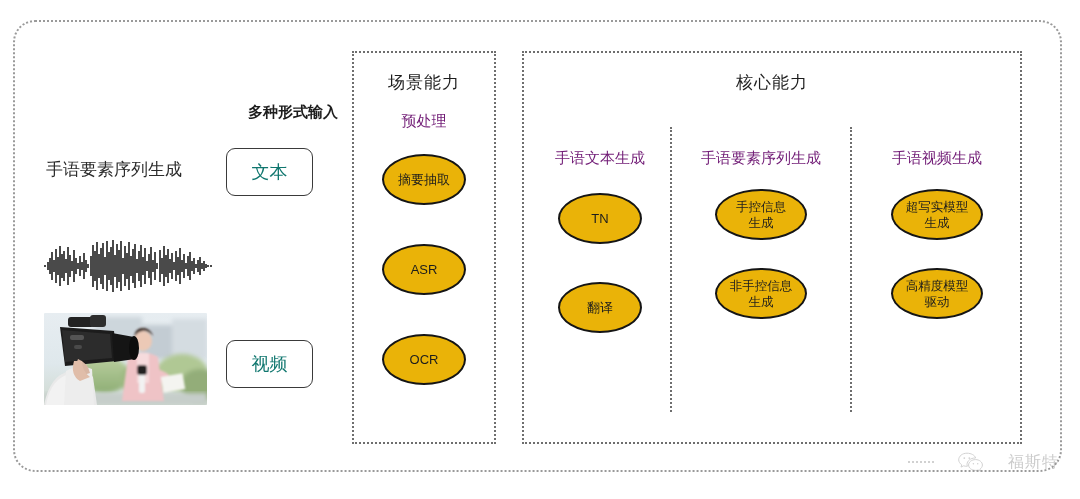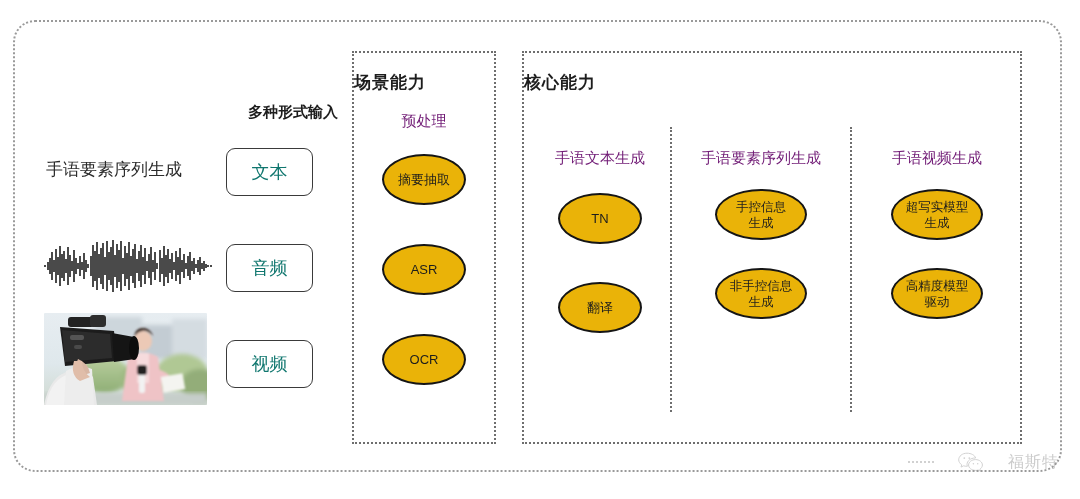--- a/index.html
+++ b/index.html
@@ -42,8 +42,9 @@
     position: absolute;
     left: 0;
     right: 0;
+    text-align: center;
     font-size: 17px;
-    font-weight: bold;
+    font-weight: normal;
     letter-spacing: 1px;
     color: #1d1d1d;
   }

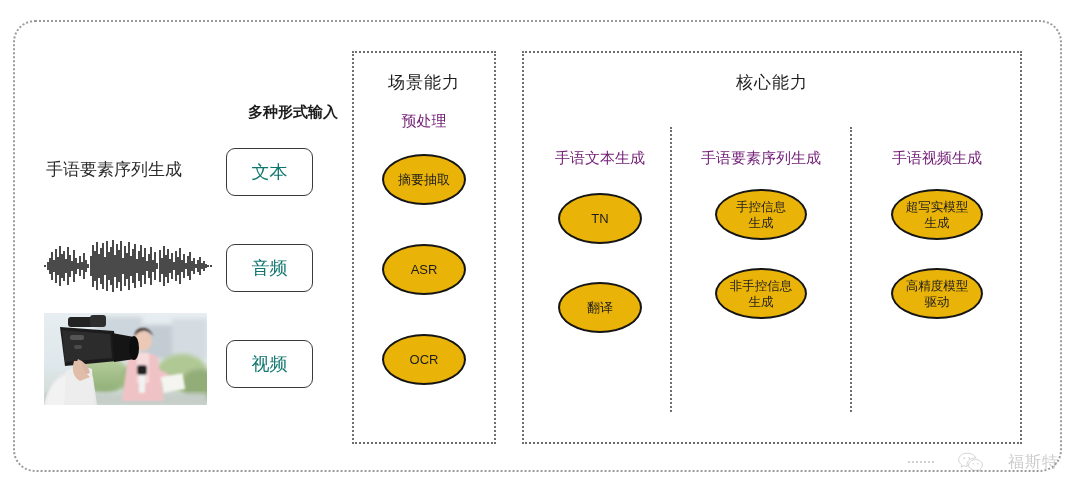--- a/index.html
+++ b/index.html
@@ -316,7 +316,6 @@
         <line x1="168" y1="27" x2="168" y2="29"></line>
       </g>
     </svg>
-    <div class="modal-btn">音频</div>
   </div>
 
   <div class="input-row" id="input-row-video">

